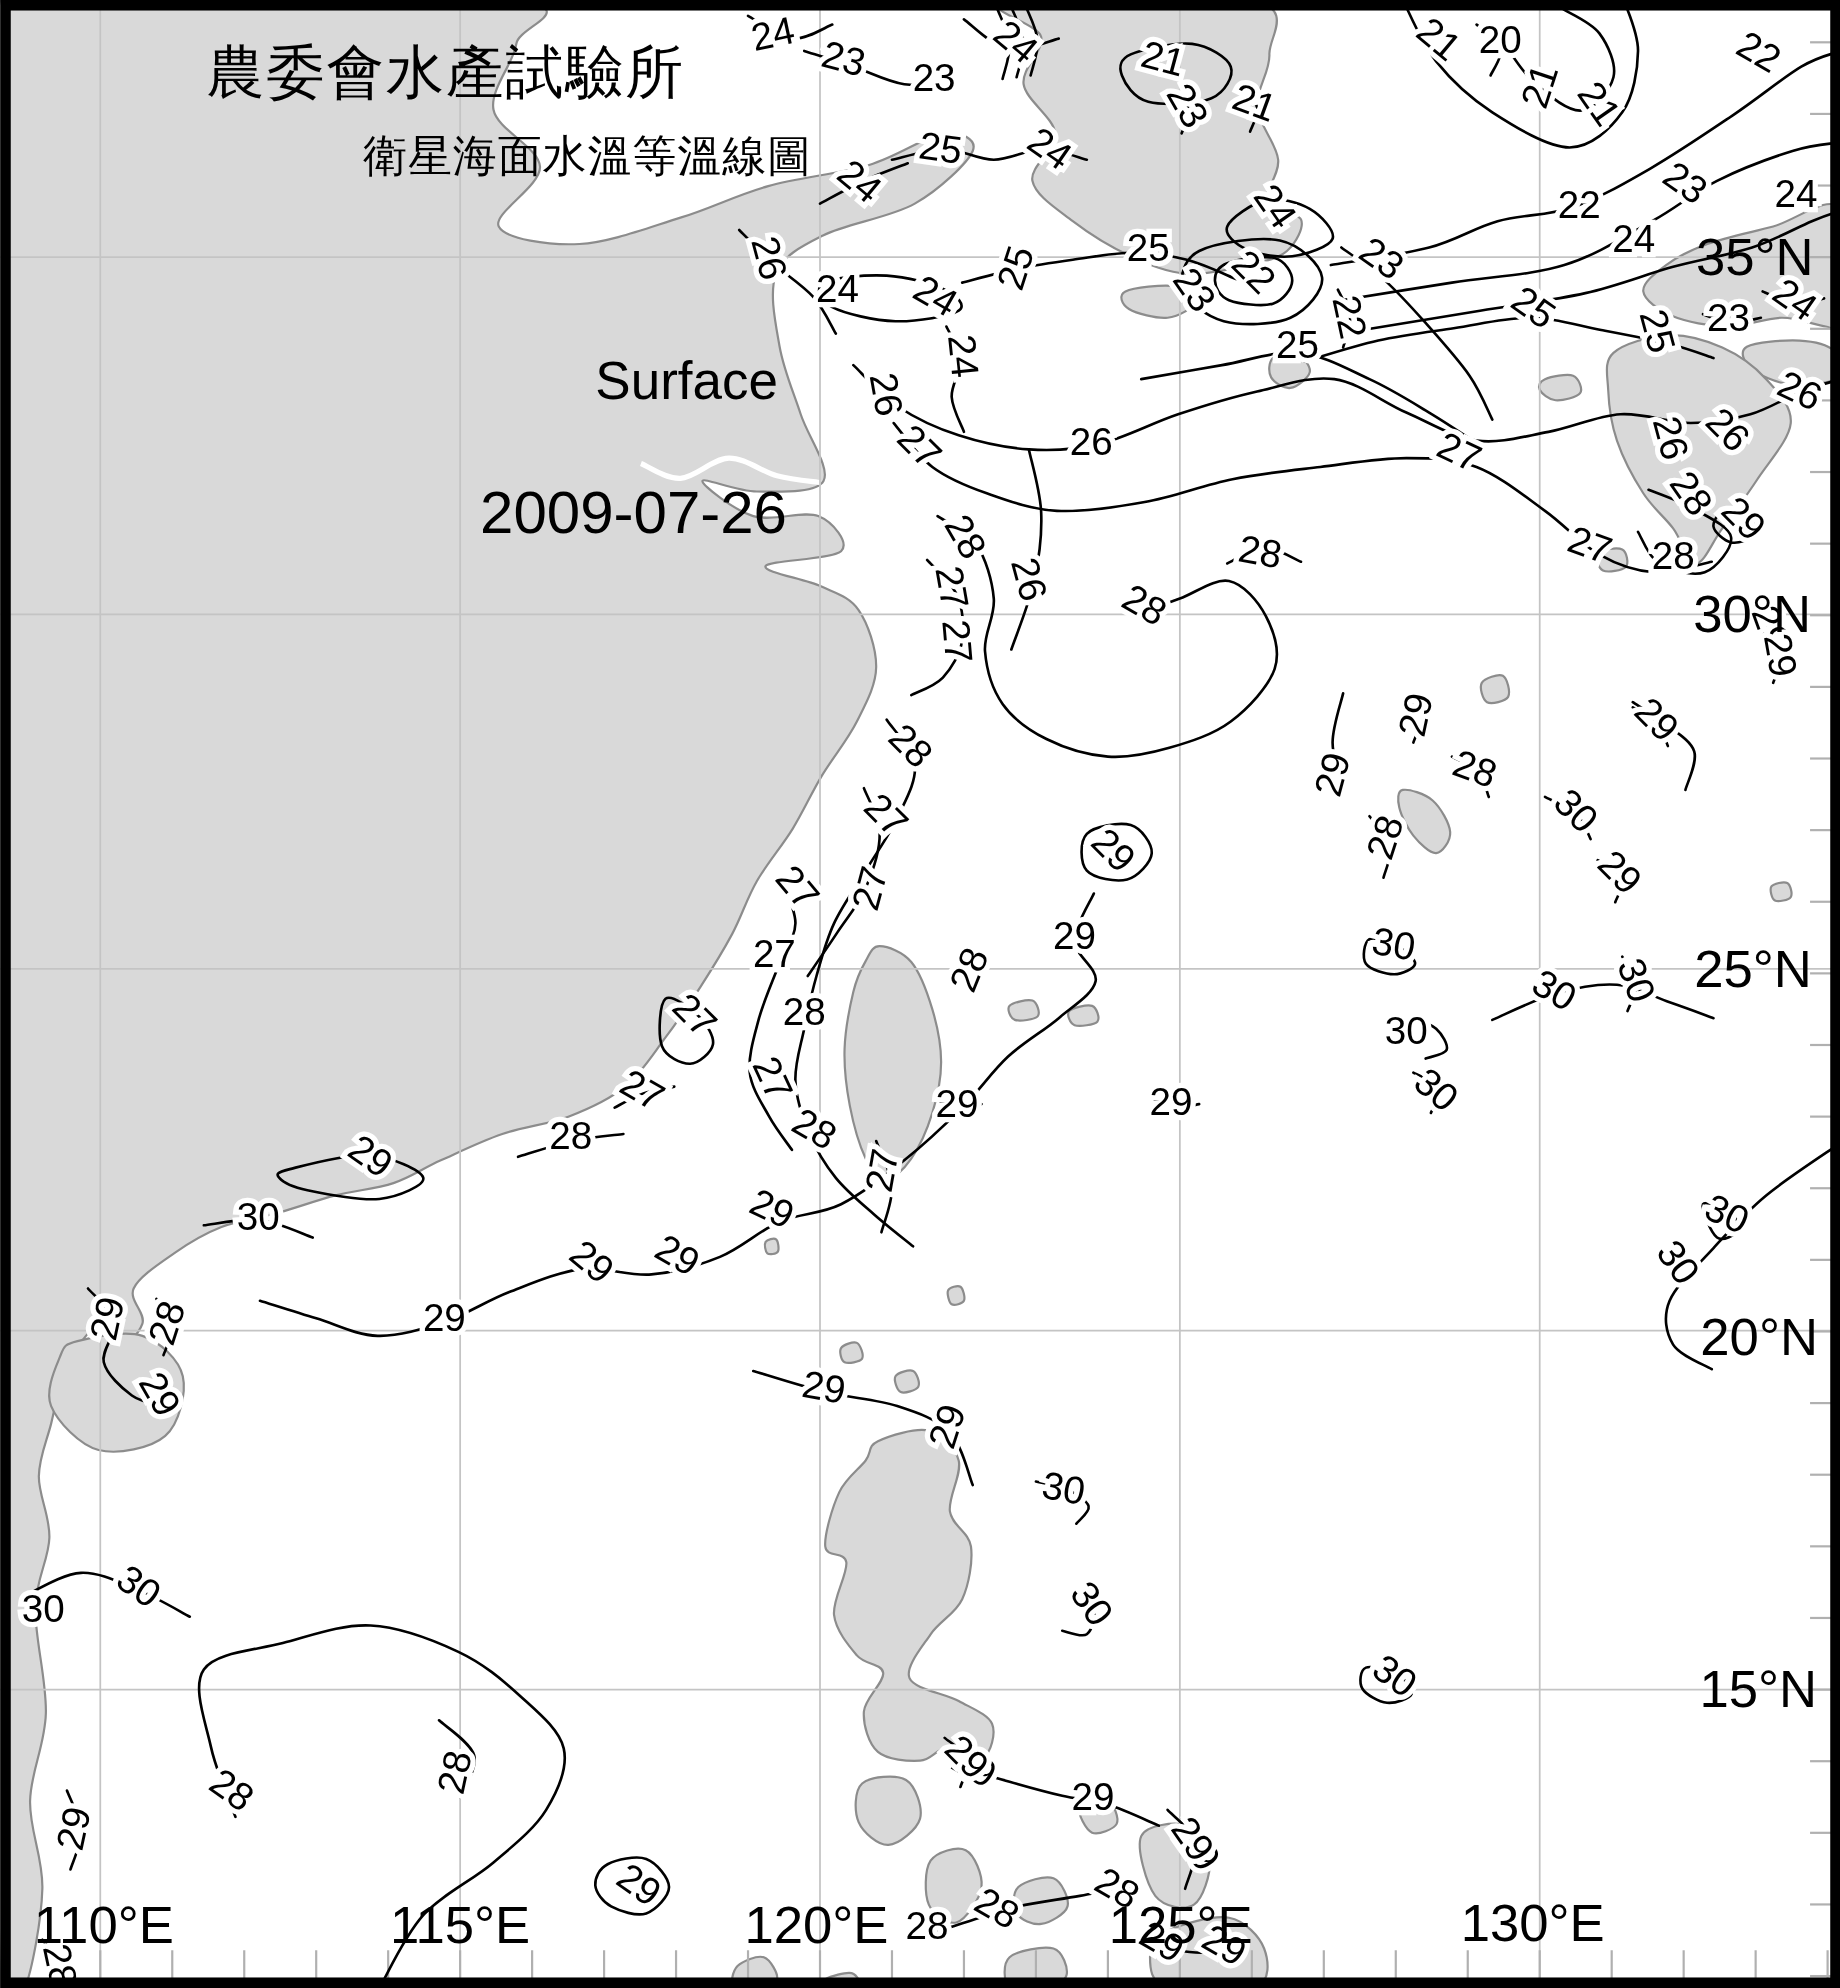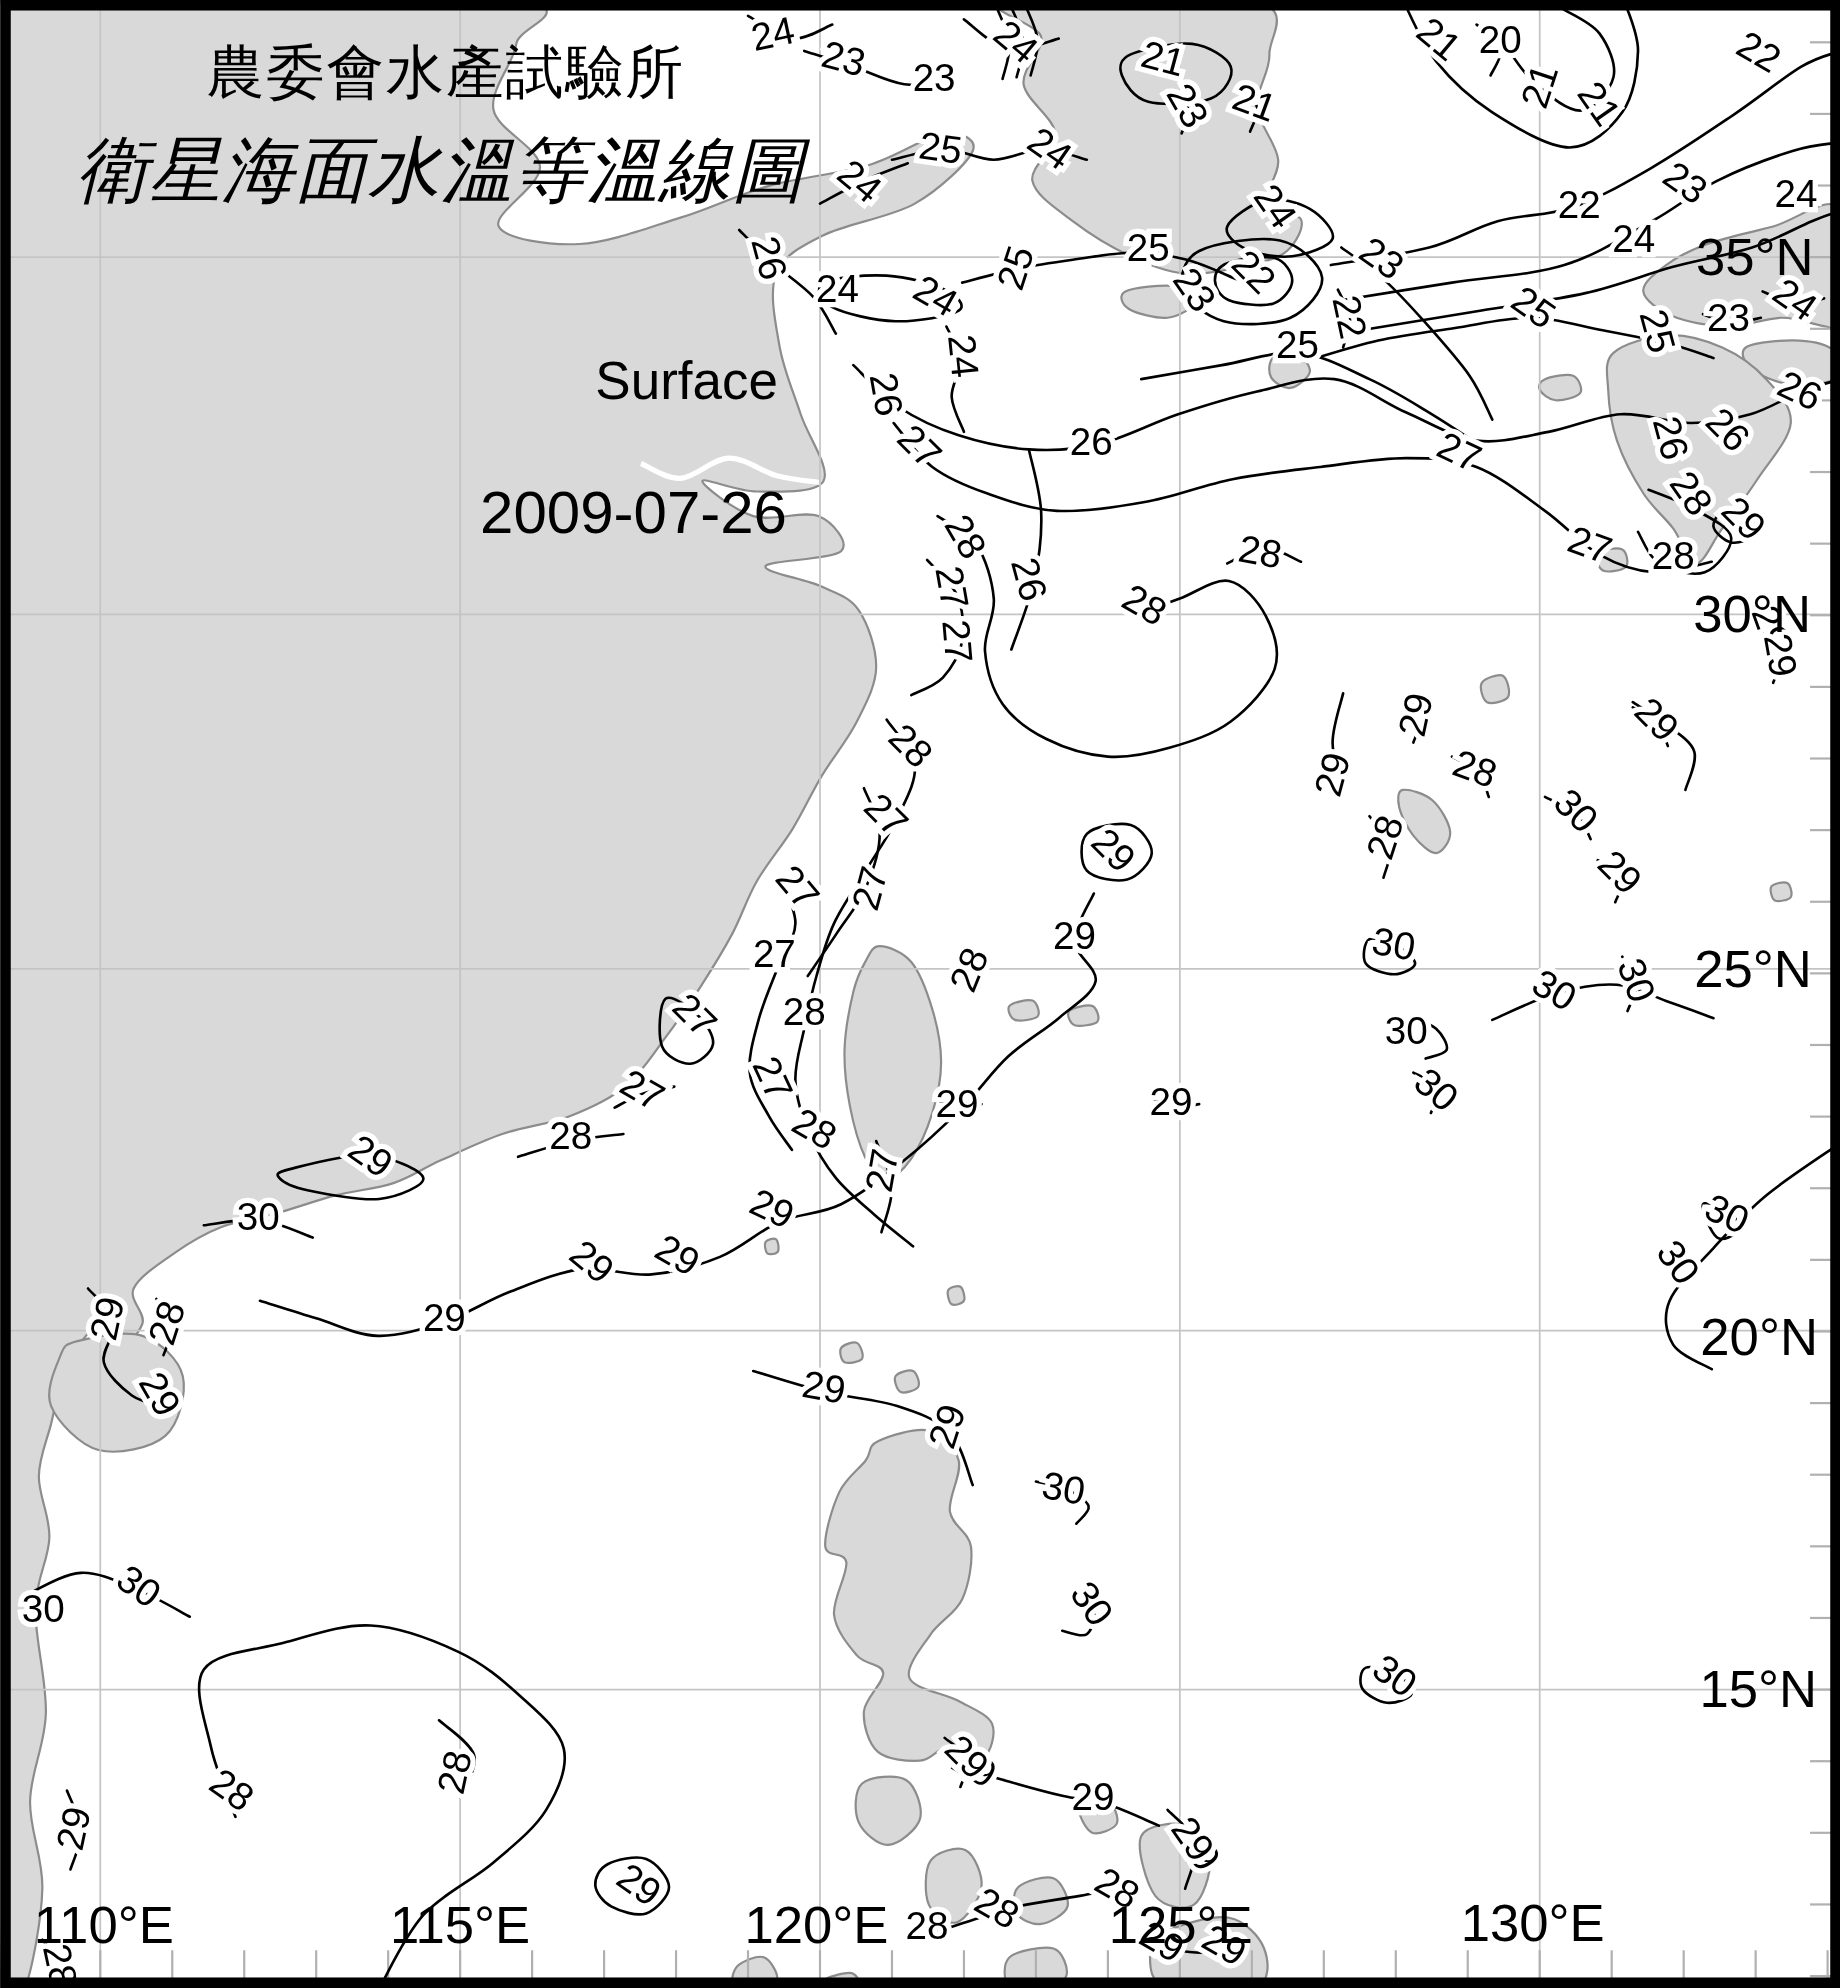--- a/index.html
+++ b/index.html
@@ -8,7 +8,7 @@
   #map-svg{position:absolute;left:0;top:0;width:1841px;height:1988px;display:block;}
   .title-line{position:absolute;text-align:right;color:#000;line-height:1.05;white-space:nowrap;}
   #t-zh1{left:53px;top:42px;width:632px;font-size:58px;letter-spacing:1.8px;}
-  #t-zh2{left:59px;top:133px;width:746px;font-size:72px;letter-spacing:0.9px;font-style:italic;}
+  #t-zh2{left:66px;top:133px;width:746px;font-size:44px;letter-spacing:0.9px;}
   #t-en1{left:53px;top:212px;width:707px;font-size:53px;}
   #t-en2{left:35px;top:276px;width:737px;font-size:53px;}
   #t-en3{left:35px;top:353px;width:743px;font-size:53px;}

